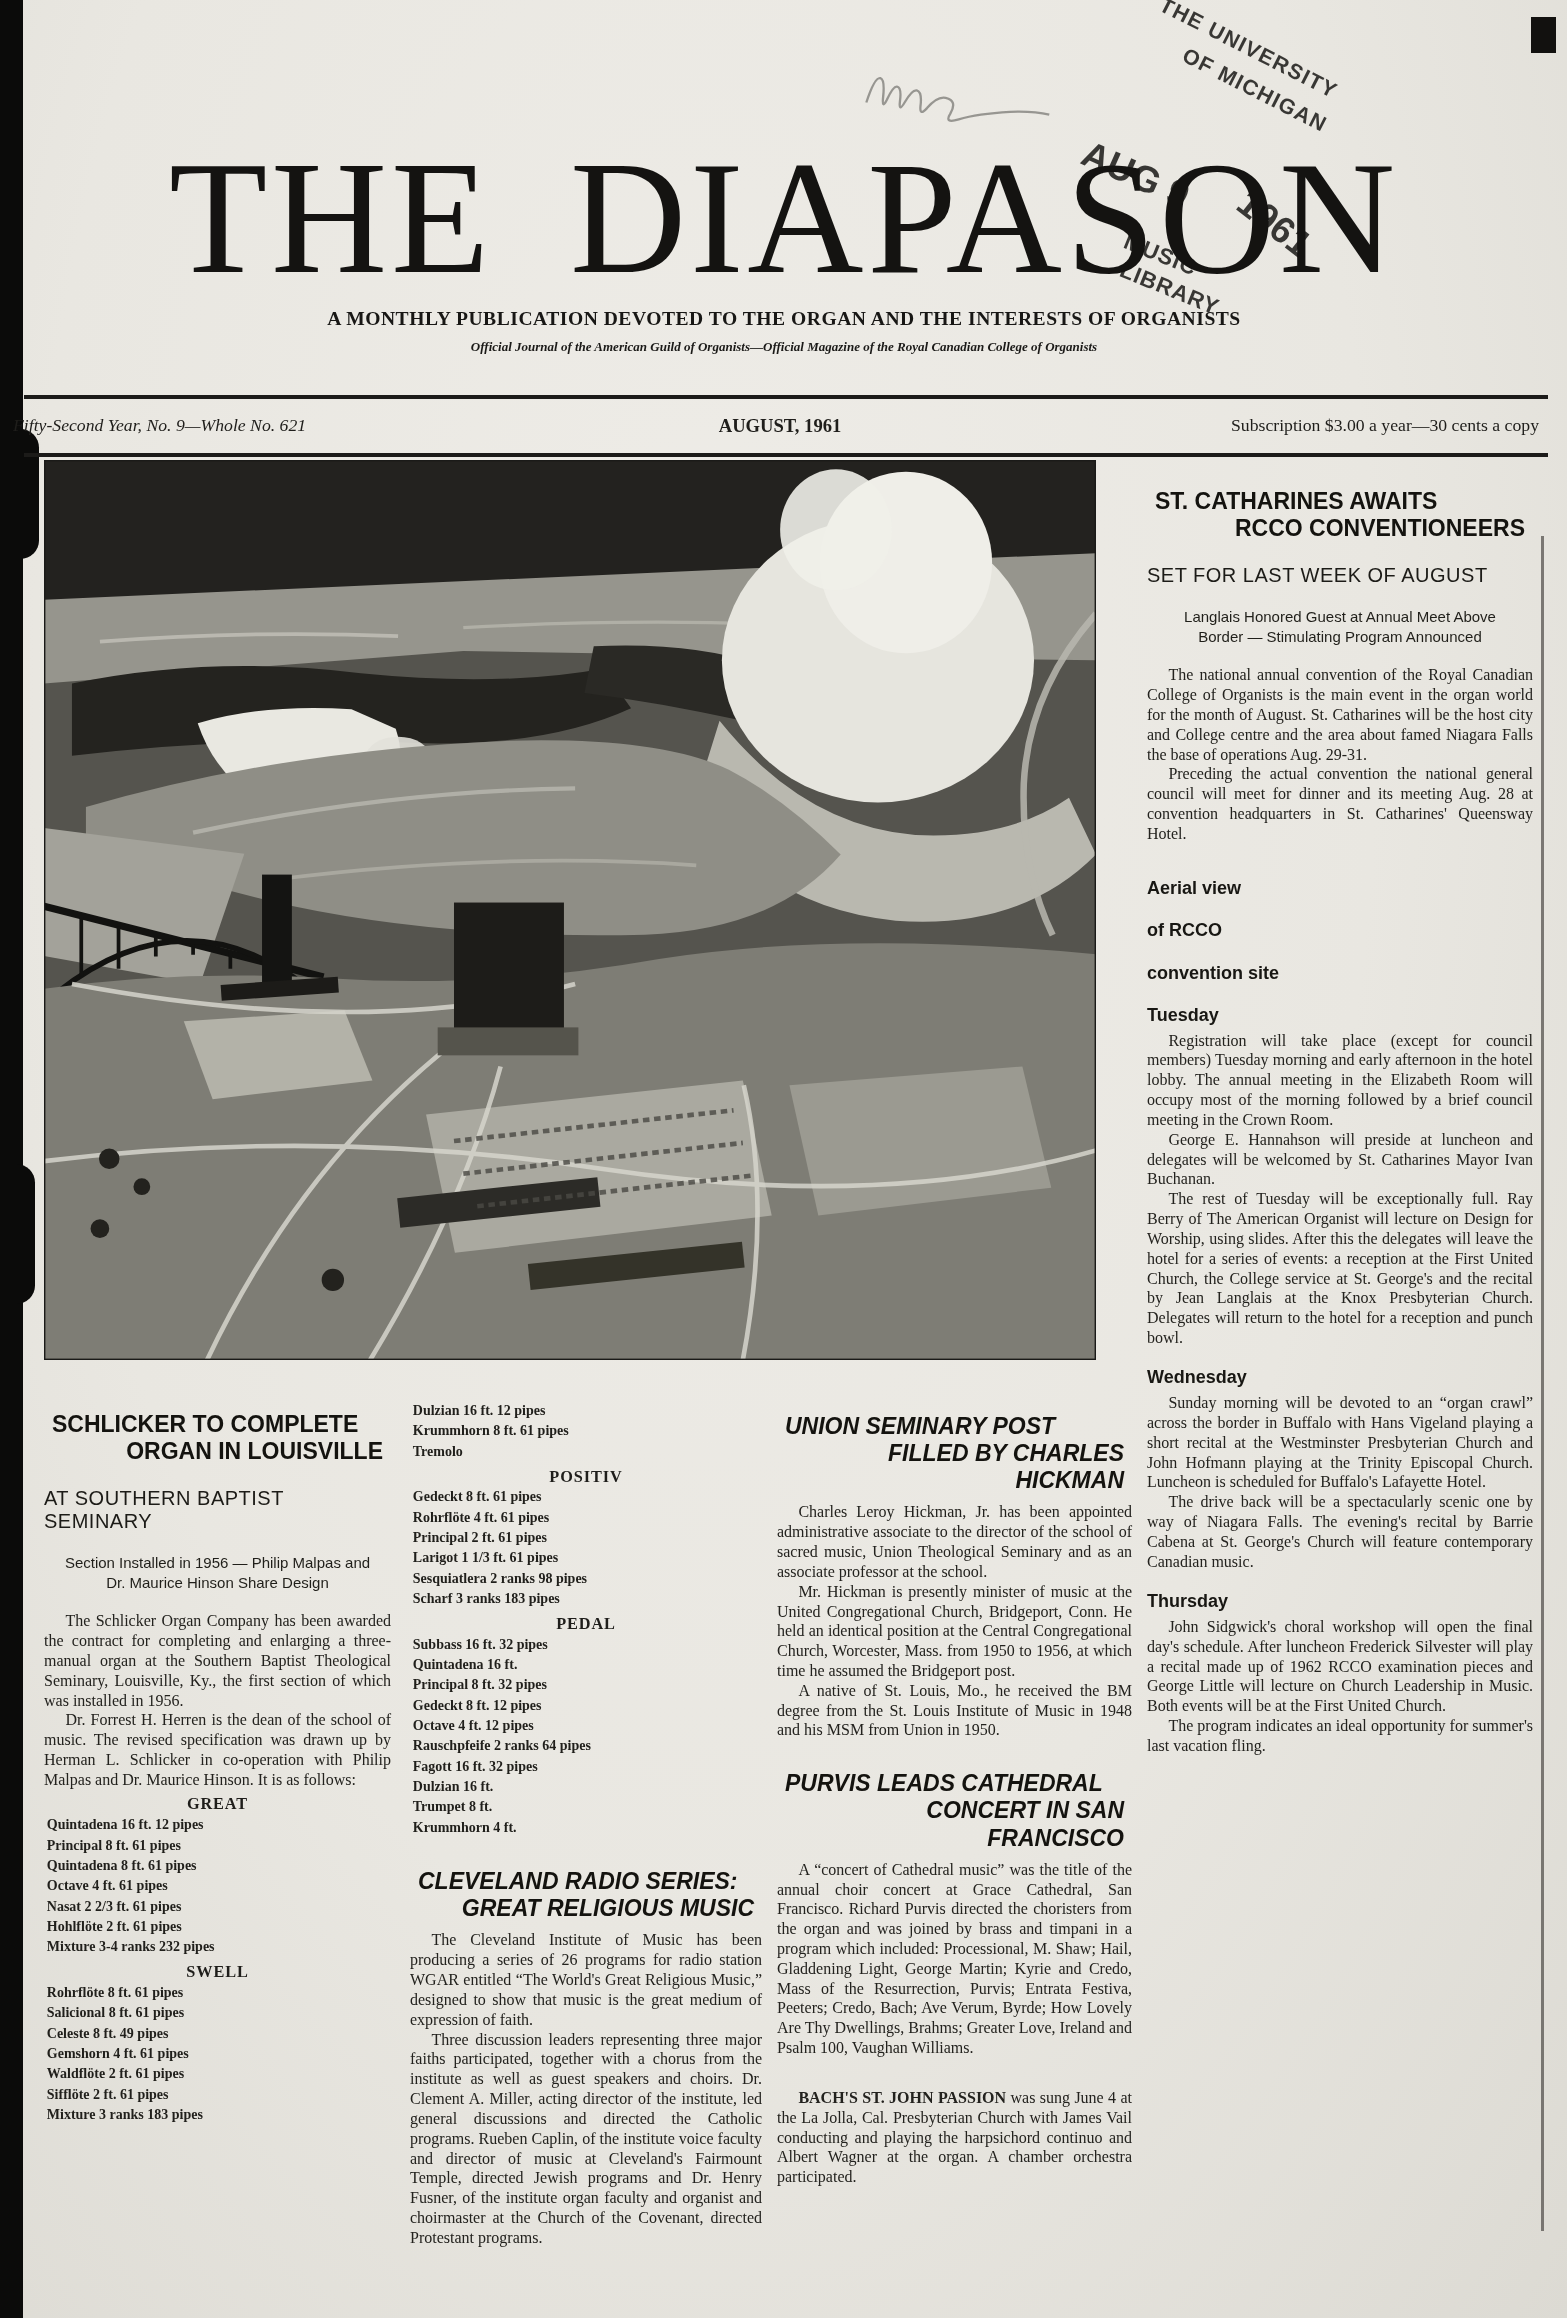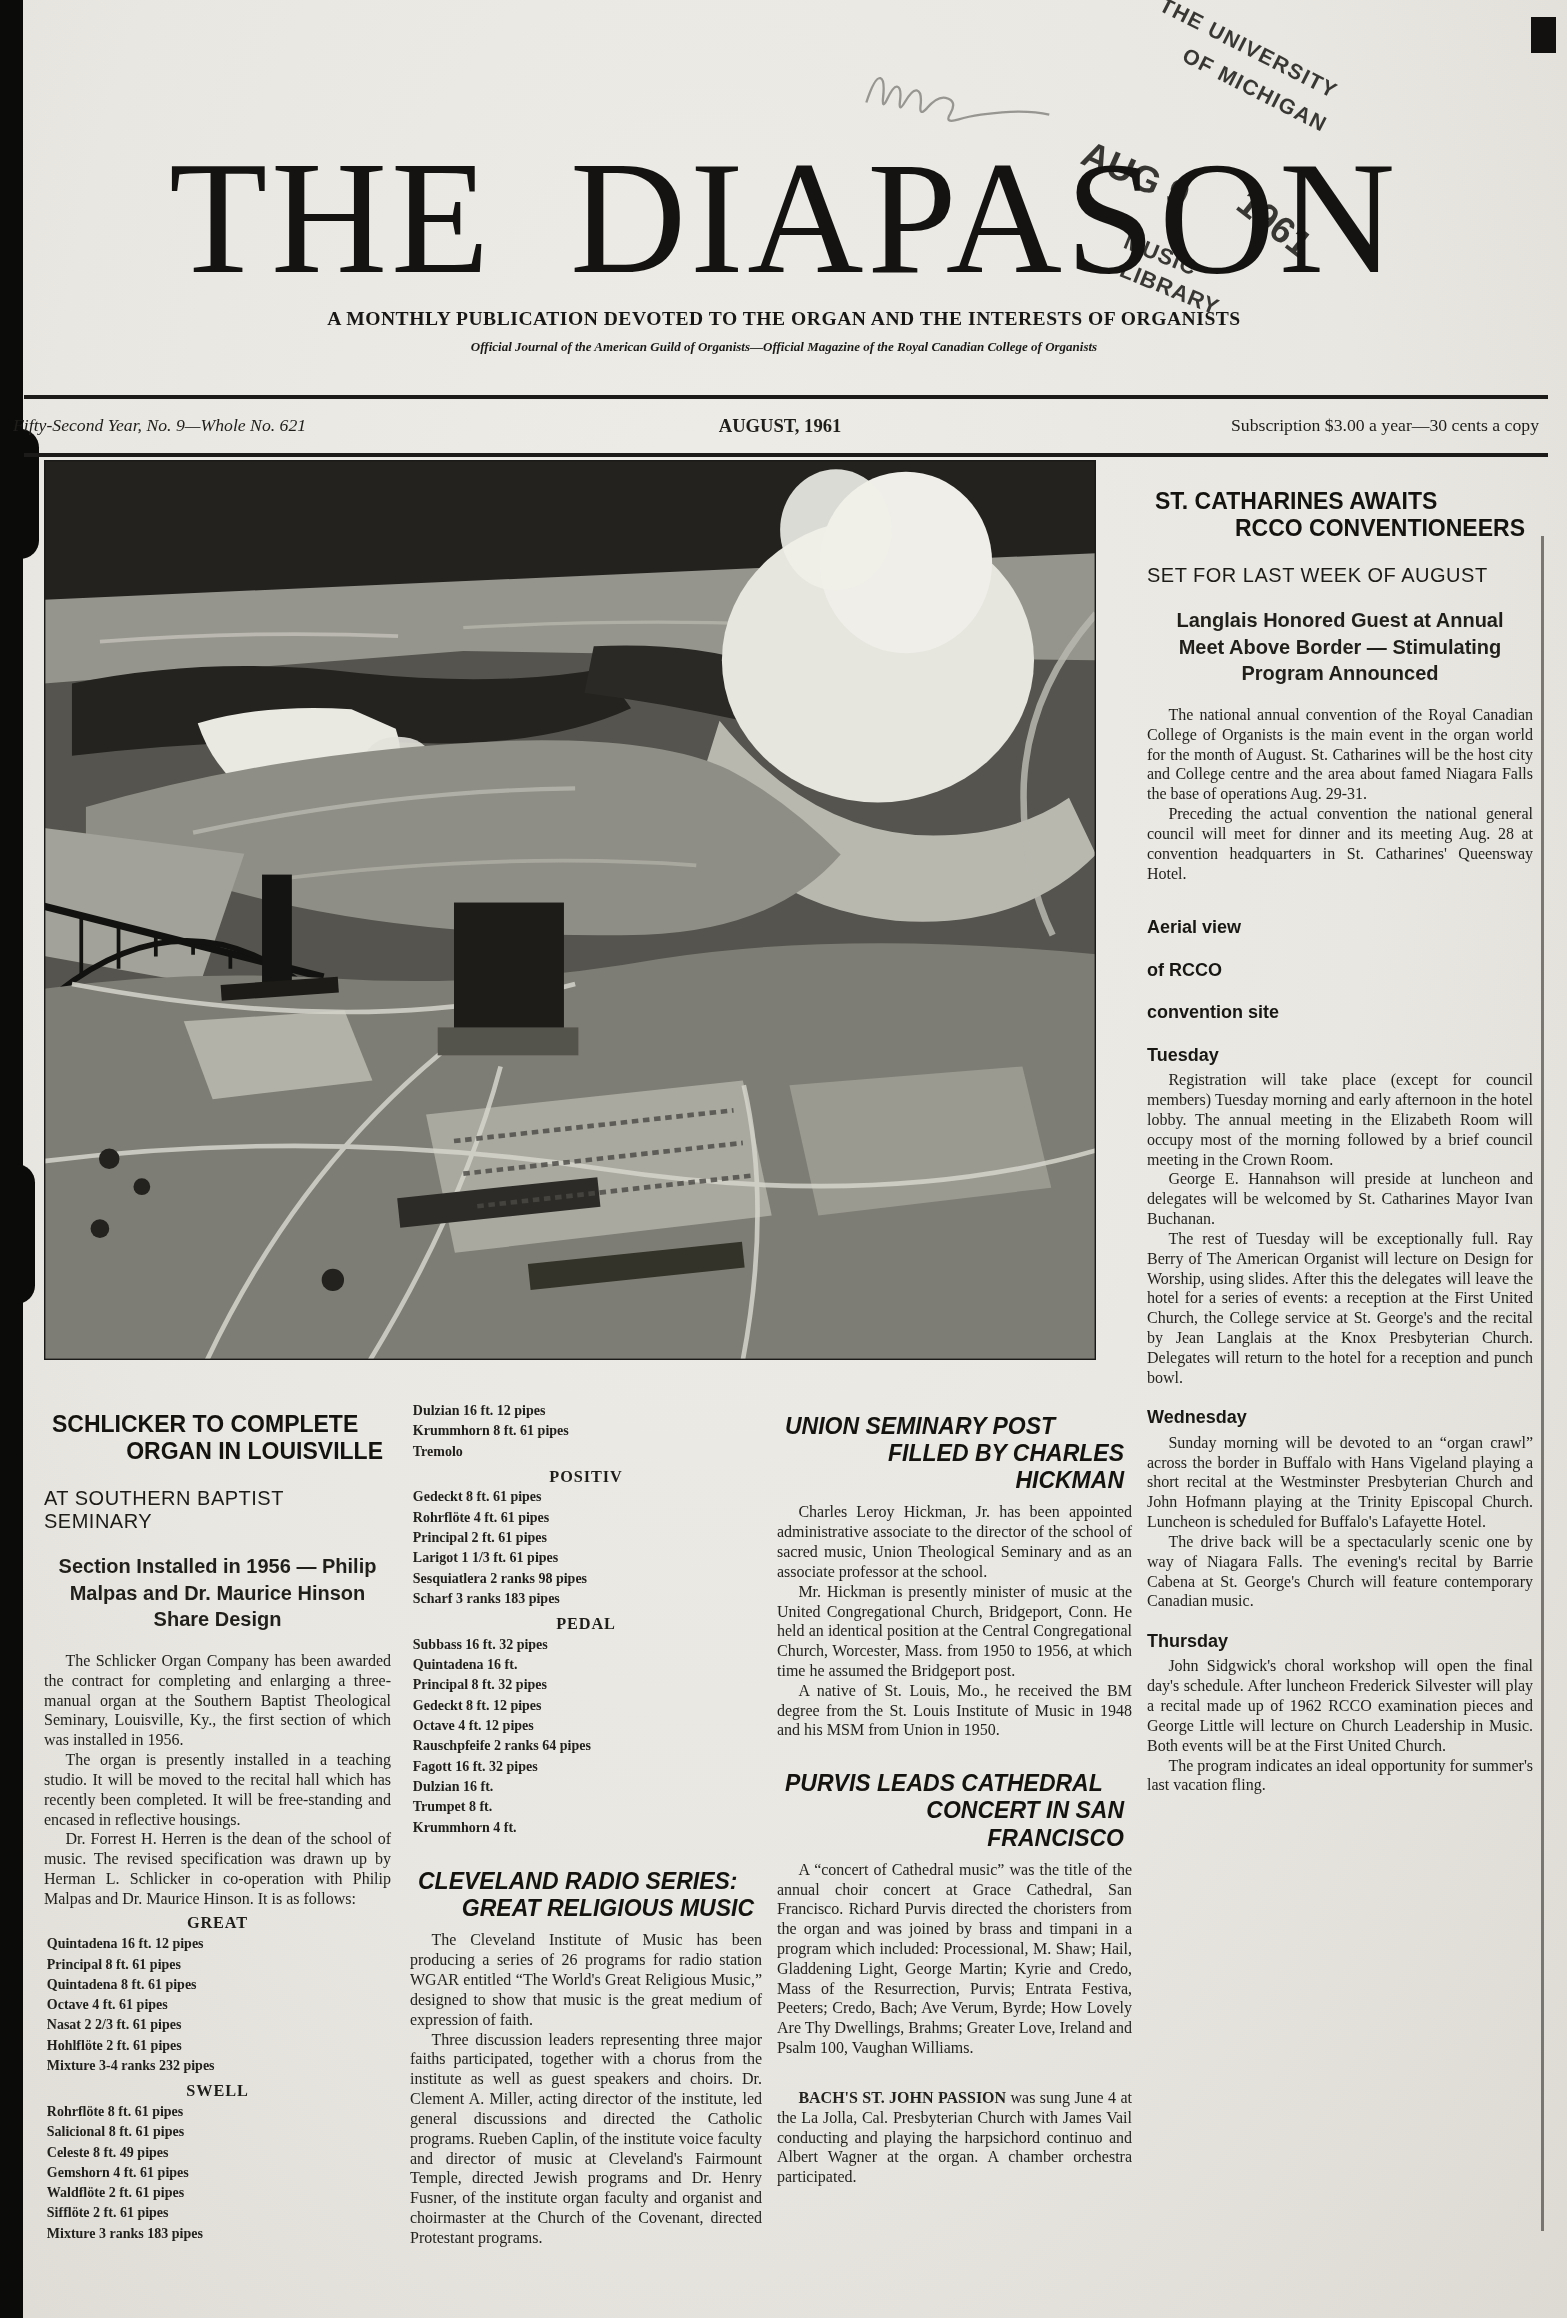--- a/index.html
+++ b/index.html
@@ -49,7 +49,7 @@
   .hl.italic{font-style:italic;}
   .kicker{margin:21.4px 0 0;font-family:"Liberation Sans",sans-serif;font-weight:400;font-size:20px;letter-spacing:0.5px;color:#1c1b17;}
   .deck{margin:20.5px auto 18.6px;width:92%;text-align:center;font-family:"Liberation Sans",sans-serif;
-        font-weight:700;font-size:20px;line-height:1.32;color:#201f1a;}
+        font-weight:400;font-size:15px;line-height:1.32;color:#201f1a;}
   .bt{margin:0;font-size:16px;line-height:1.24;text-align:justify;text-indent:21.4px;color:#23221e;}
   .spec-head{margin:4.7px 0 0.9px;text-align:center;font-weight:700;font-size:16.3px;letter-spacing:0.9px;}
   .stop{font-weight:700;font-size:14px;line-height:1.45;padding-left:2.8px;color:#201f1b;}

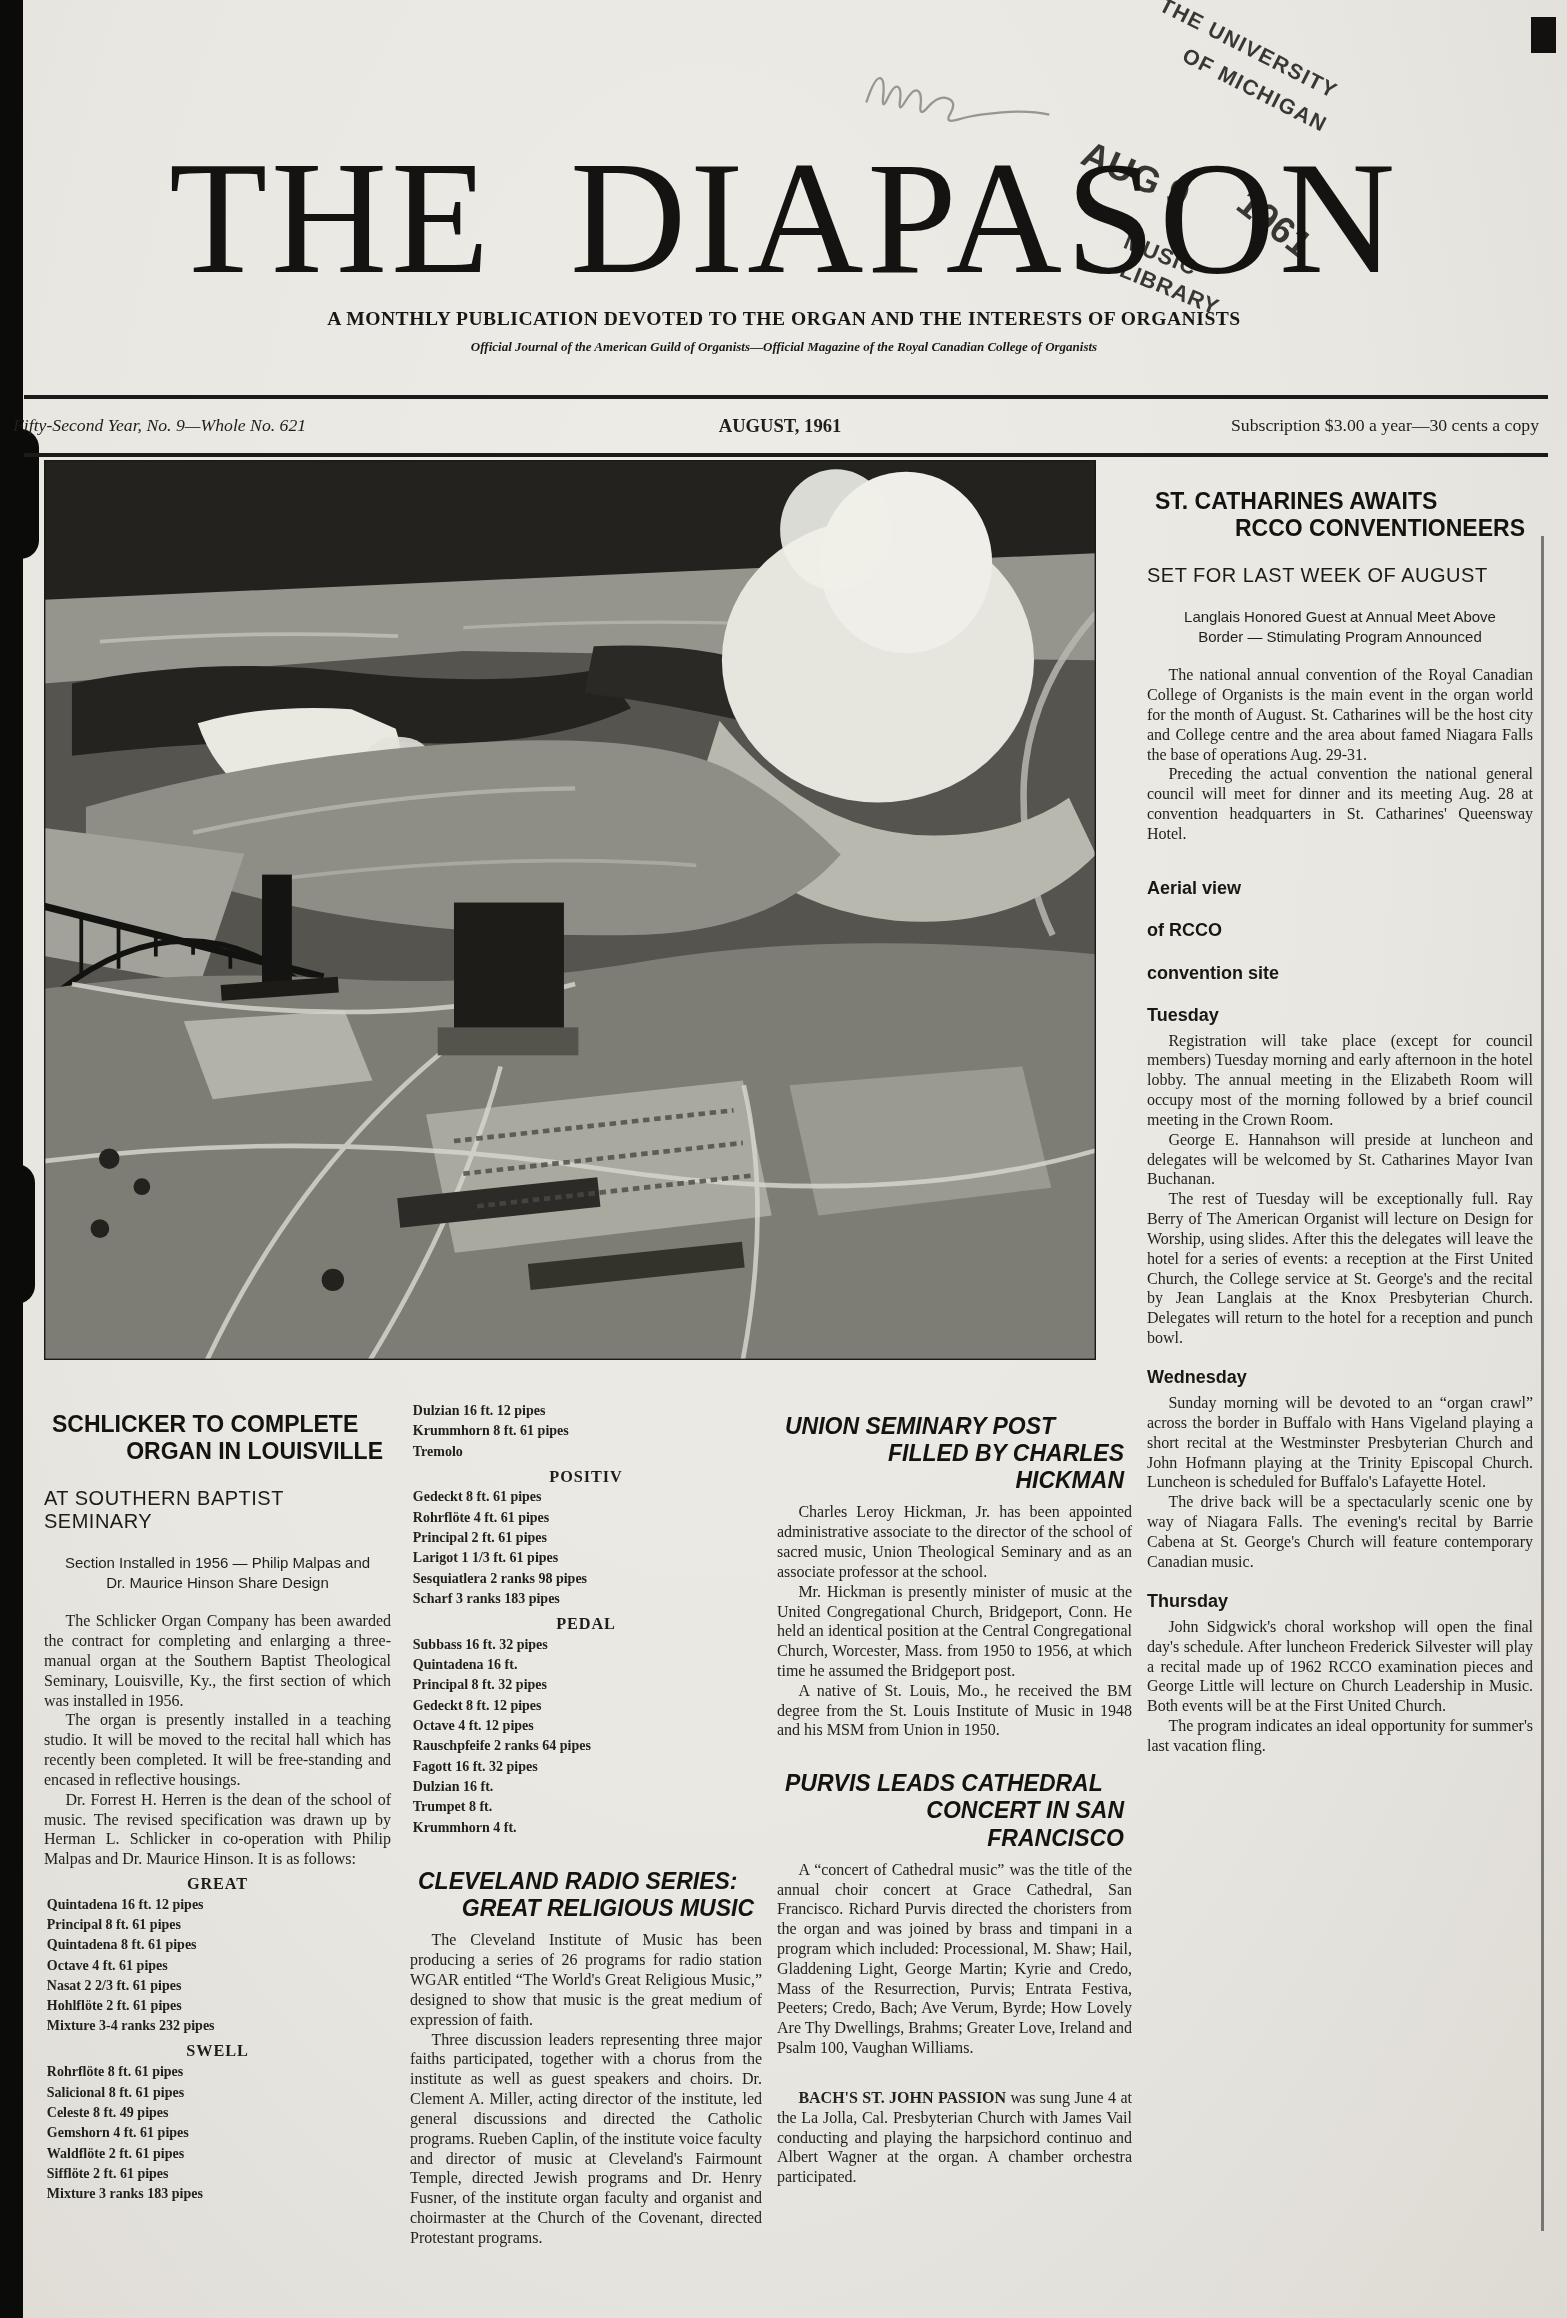--- a/index.html
+++ b/index.html
@@ -156,7 +156,6 @@
     <div class="kicker">AT SOUTHERN BAPTIST SEMINARY</div>
     <div class="deck">Section Installed in 1956 — Philip Malpas and Dr. Maurice Hinson Share Design</div>
     <p class="bt">The Schlicker Organ Company has been awarded the contract for completing and enlarging a three-manual organ at the Southern Baptist Theological Seminary, Louisville, Ky., the first section of which was installed in 1956.</p>
-    <p class="bt">The organ is presently installed in a teaching studio. It will be moved to the recital hall which has recently been completed. It will be free-standing and encased in reflective housings.</p>
     <p class="bt">Dr. Forrest H. Herren is the dean of the school of music. The revised specification was drawn up by Herman L. Schlicker in co-operation with Philip Malpas and Dr. Maurice Hinson. It is as follows:</p>
     <div class="spec-head">GREAT</div>
     <div class="stop">Quintadena 16 ft. 12 pipes</div>

